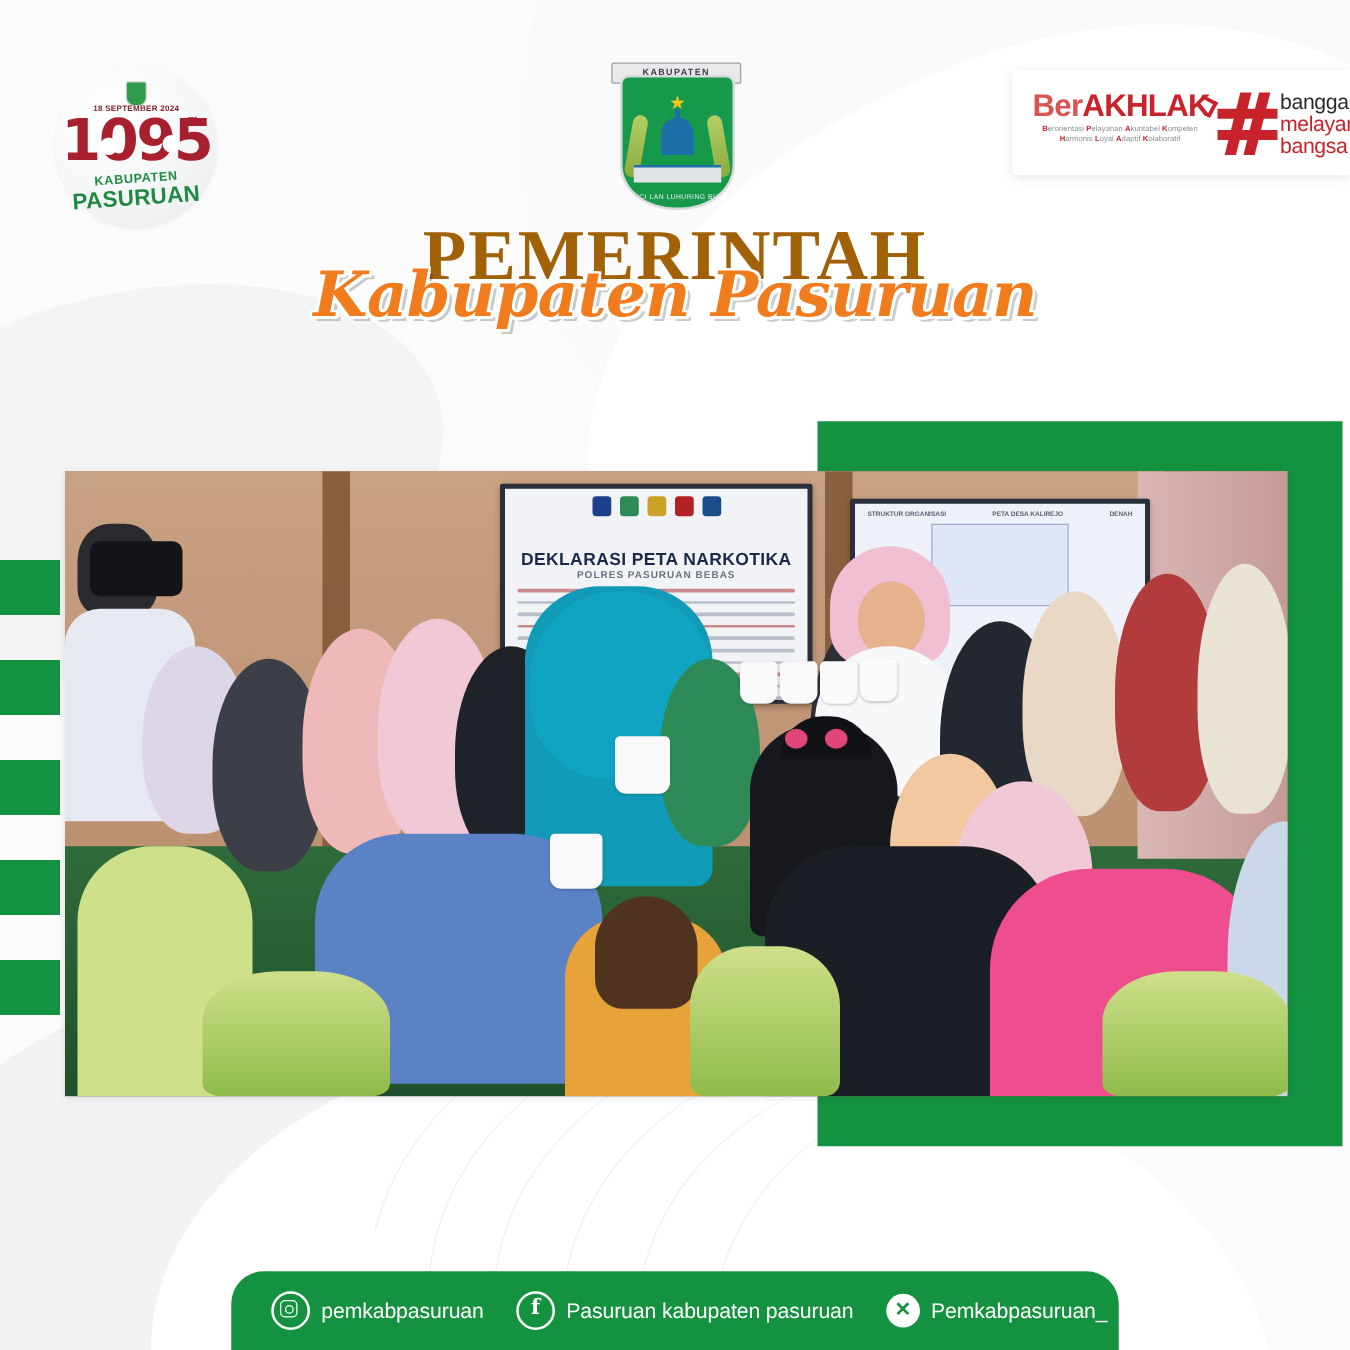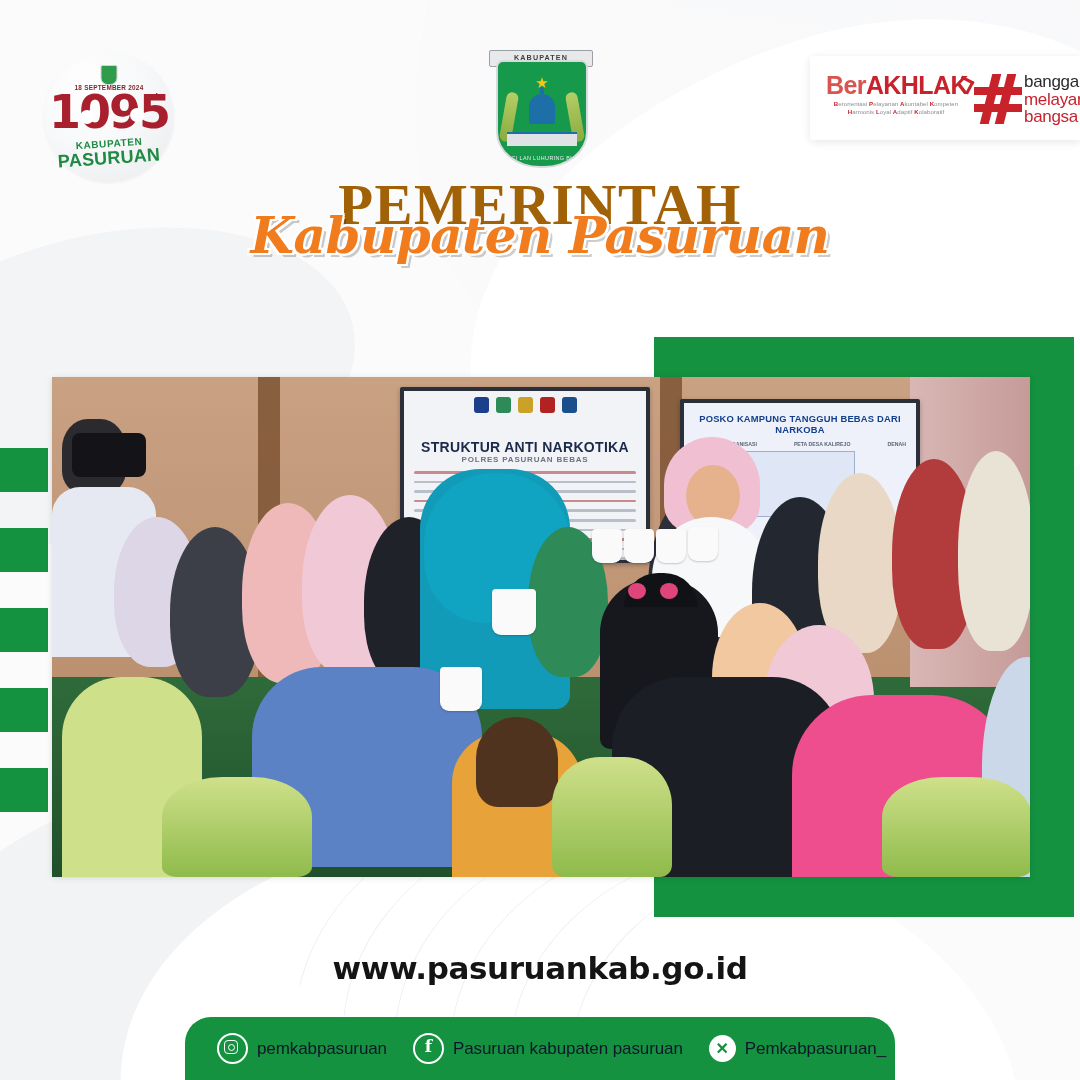--- a/index.html
+++ b/index.html
@@ -374,7 +374,6 @@
     </div>
 
     <div class="ph banner b2">
-      <div class="bt">POSKO KAMPUNG TANGGUH BEBAS DARI NARKOBA</div>
       <div class="sub">
         <span>STRUKTUR ORGANISASI</span>
         <span>PETA DESA KALIREJO</span>

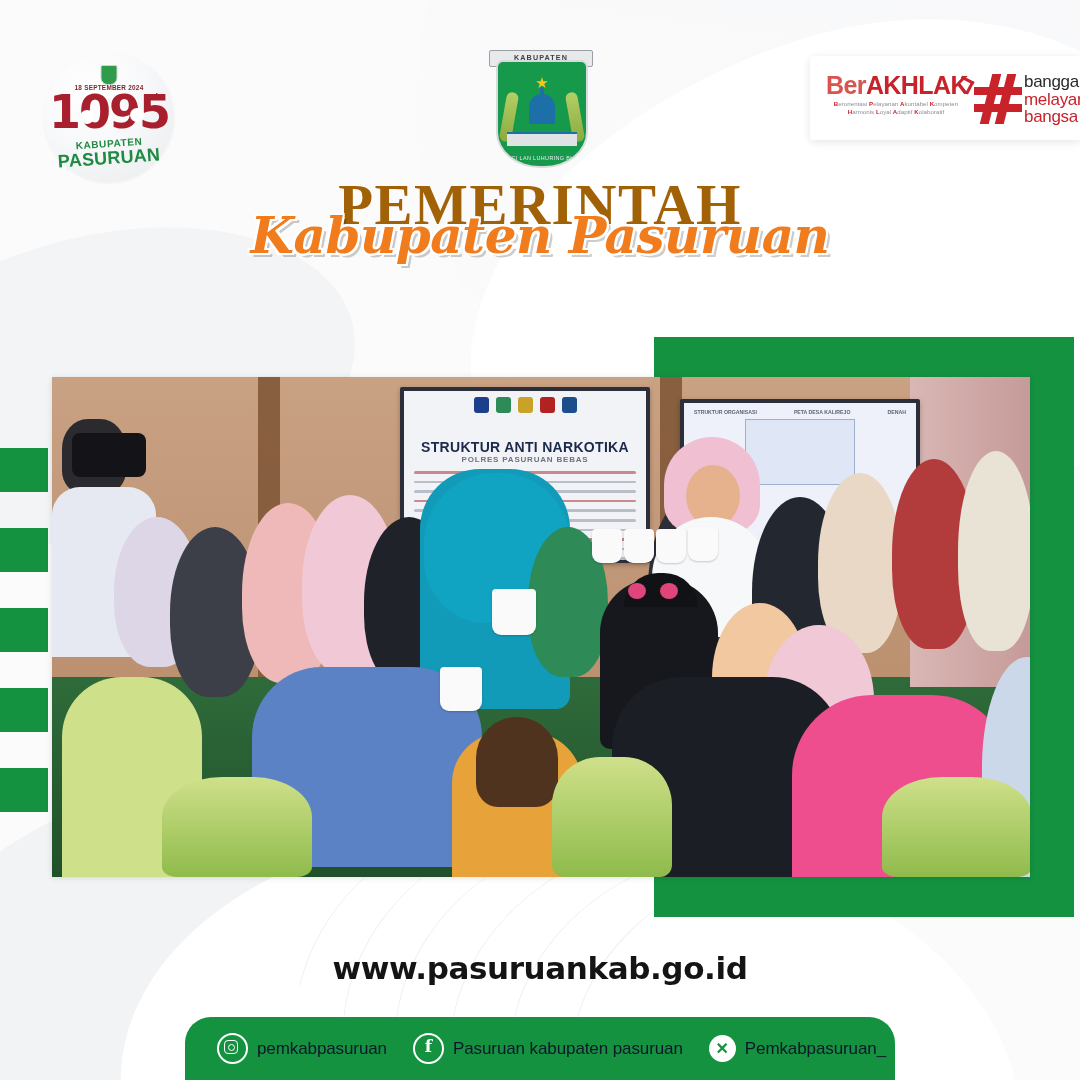--- a/index.html
+++ b/index.html
@@ -359,7 +359,7 @@
           <i style="background:#b22222"></i>
         <i style="background:#1b4f8b"></i>
       </div>
-      <div class="bt">STRUKTUR ANTI NARKOTIKA</div>
+      <div class="bt">DEKLARASI PETA NARKOTIKA</div>
       <div class="bs">POLRES PASURUAN BEBAS</div>
       <div class="bl r"></div>
         <div class="bl"></div>

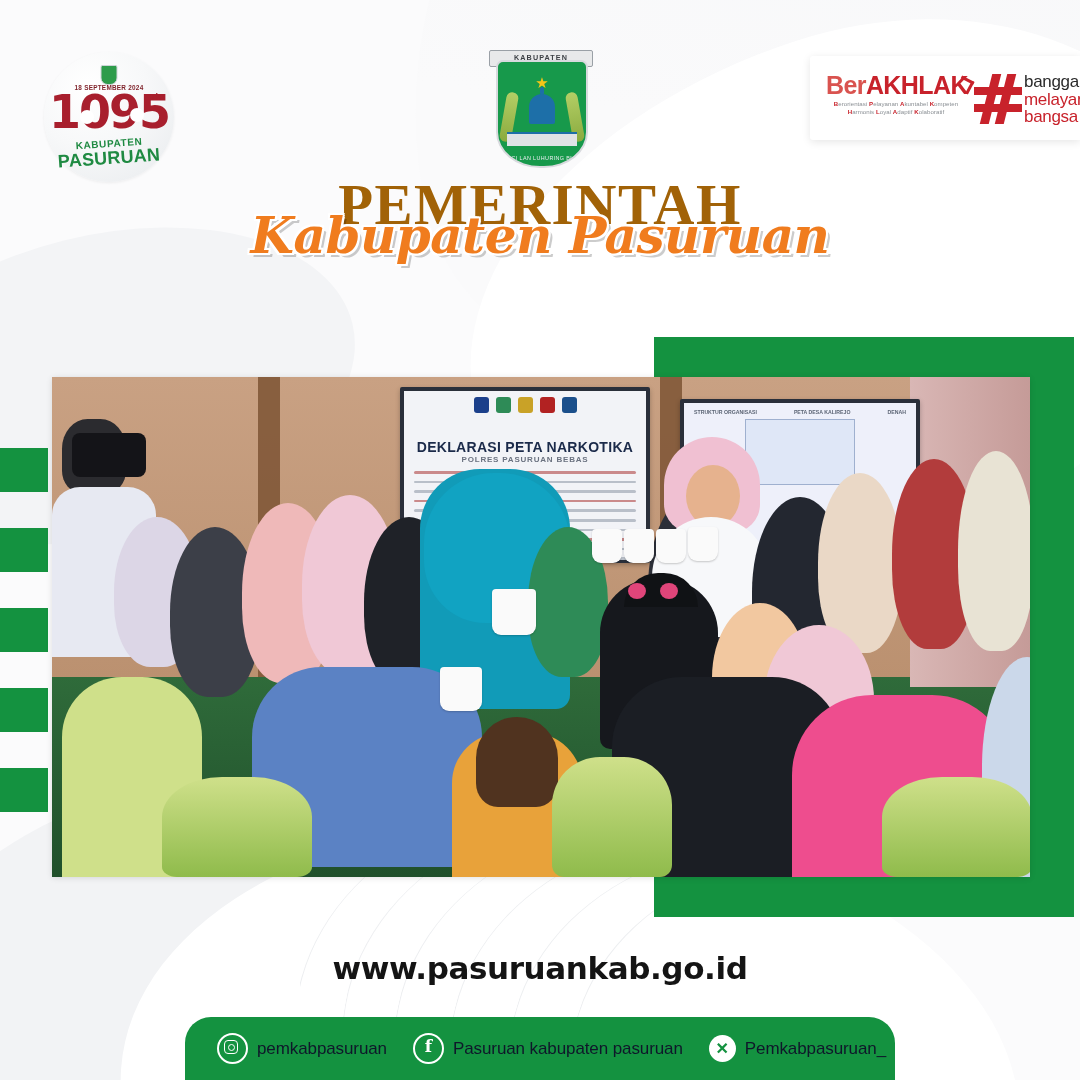--- a/index.html
+++ b/index.html
@@ -428,7 +428,6 @@
     <div class="ph p" style="left:20px;top:56px;width:74px;height:44px;background:#141418;border-radius:8px;"></div>
   </div>
 
-  <div class="website">www.pasuruankab.go.id</div>
 
   <div class="footerbar">
     <div class="social">

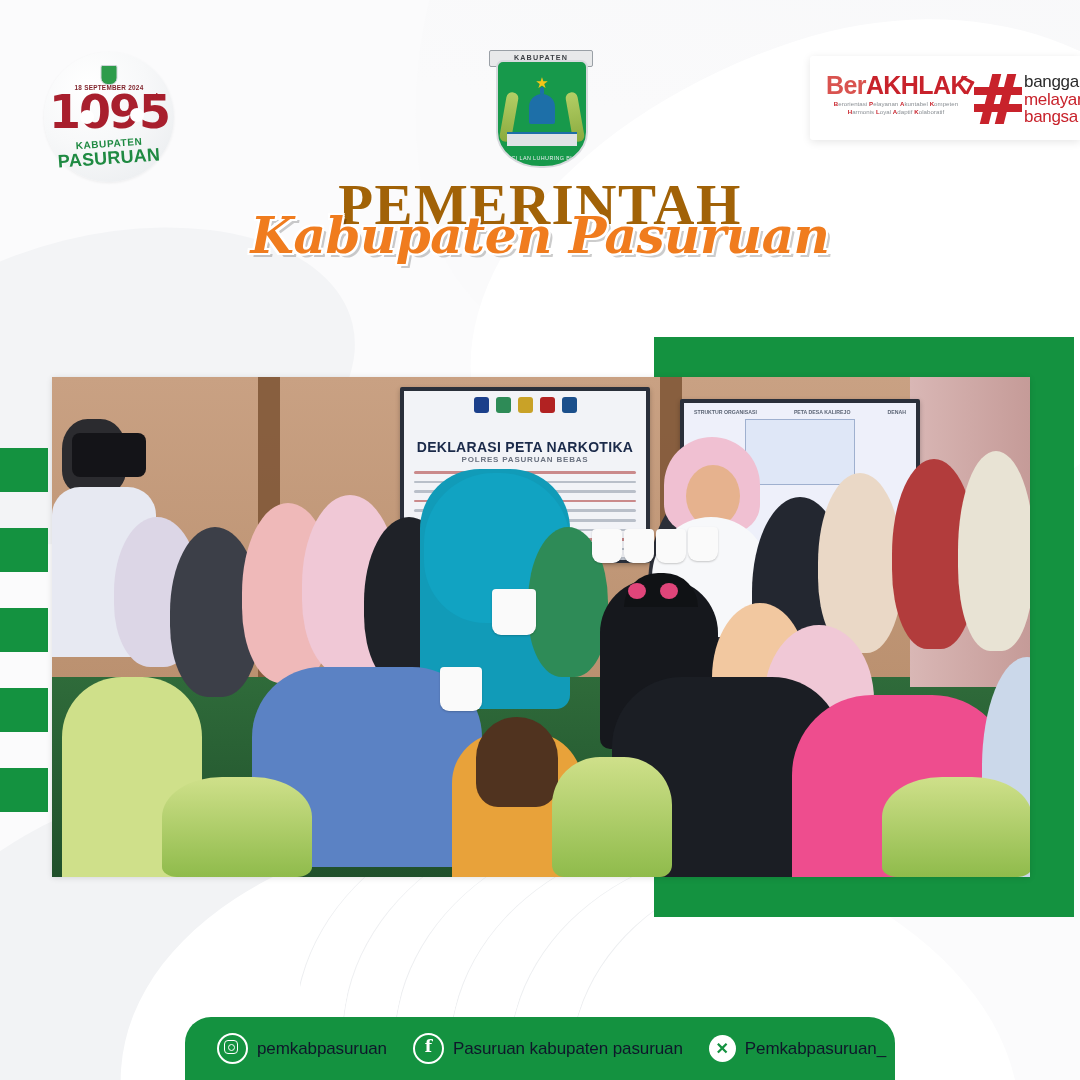--- a/index.html
+++ b/index.html
@@ -245,7 +245,7 @@
     box-sizing:border-box;
   }
   .social{display:flex;align-items:center;gap:9px;}
-  .social .label{color:#0f172a;font-size:17px;letter-spacing:-.1px;white-space:nowrap;}
+  .social .label{color:#ffffff;font-size:17px;letter-spacing:-.1px;white-space:nowrap;}
   .ic{width:27px;height:27px;flex:0 0 27px;position:relative;}
   .ic-ig{border:2.1px solid #fff;border-radius:50%;}
   .ic-ig:before{

